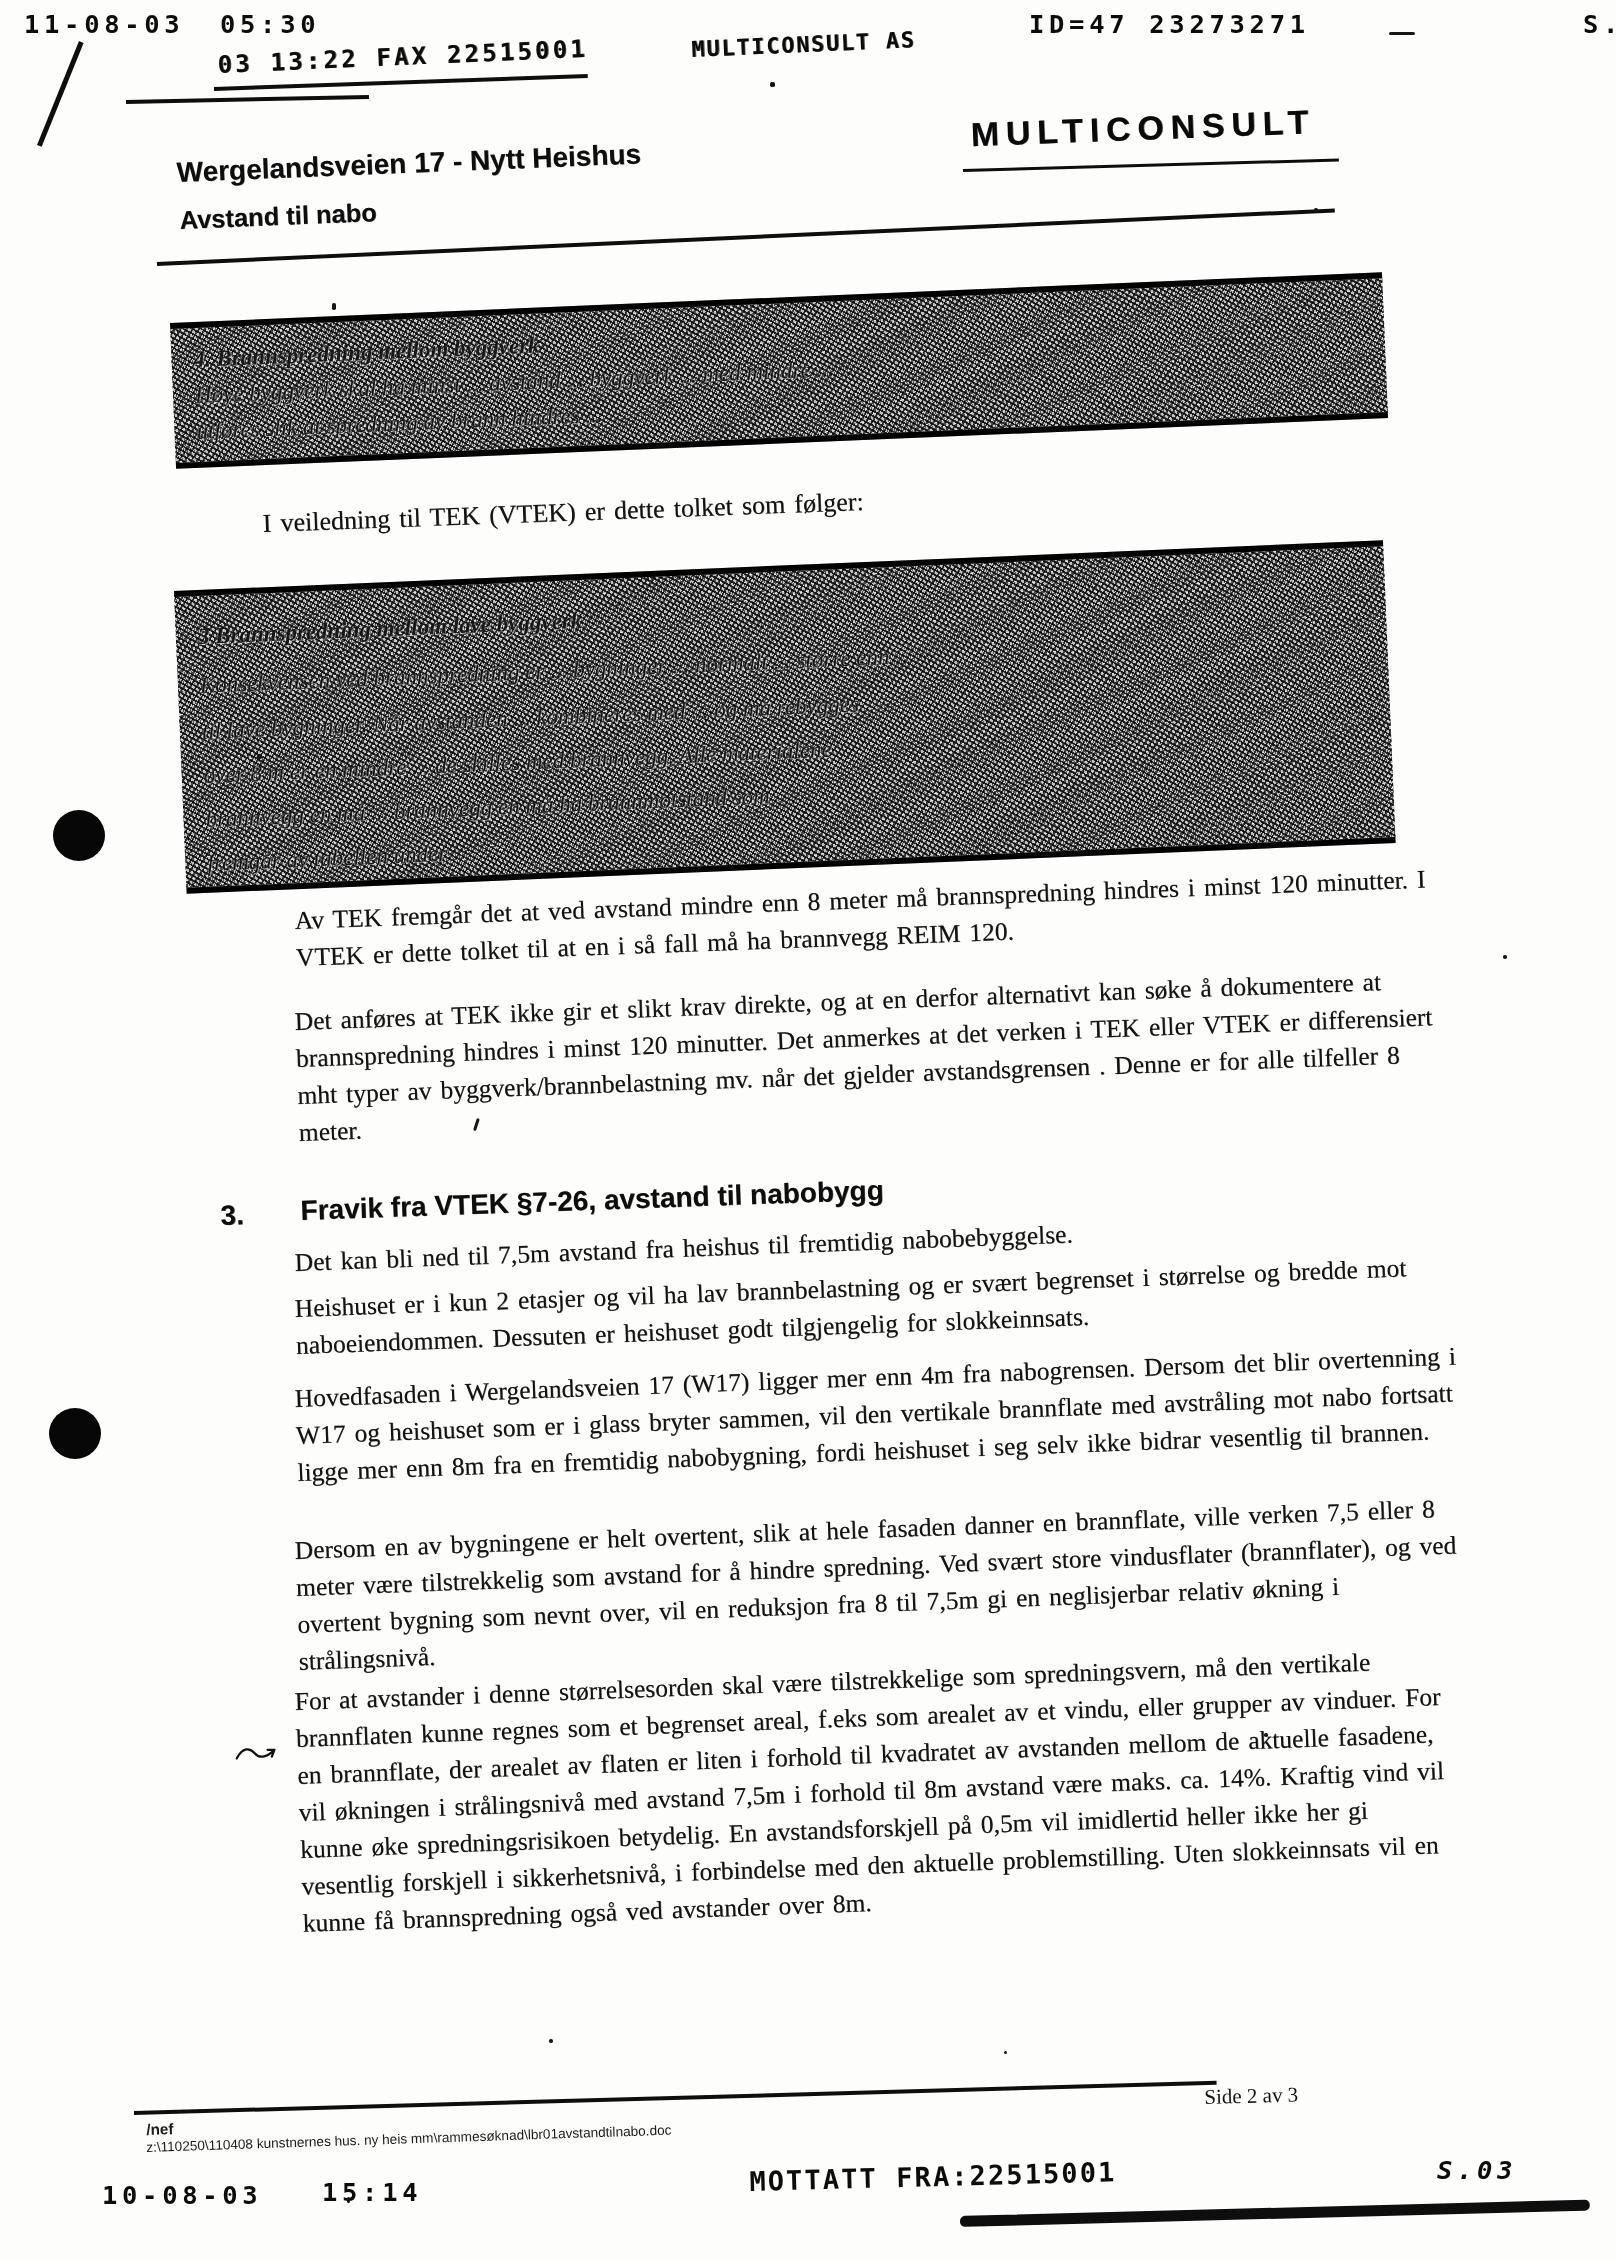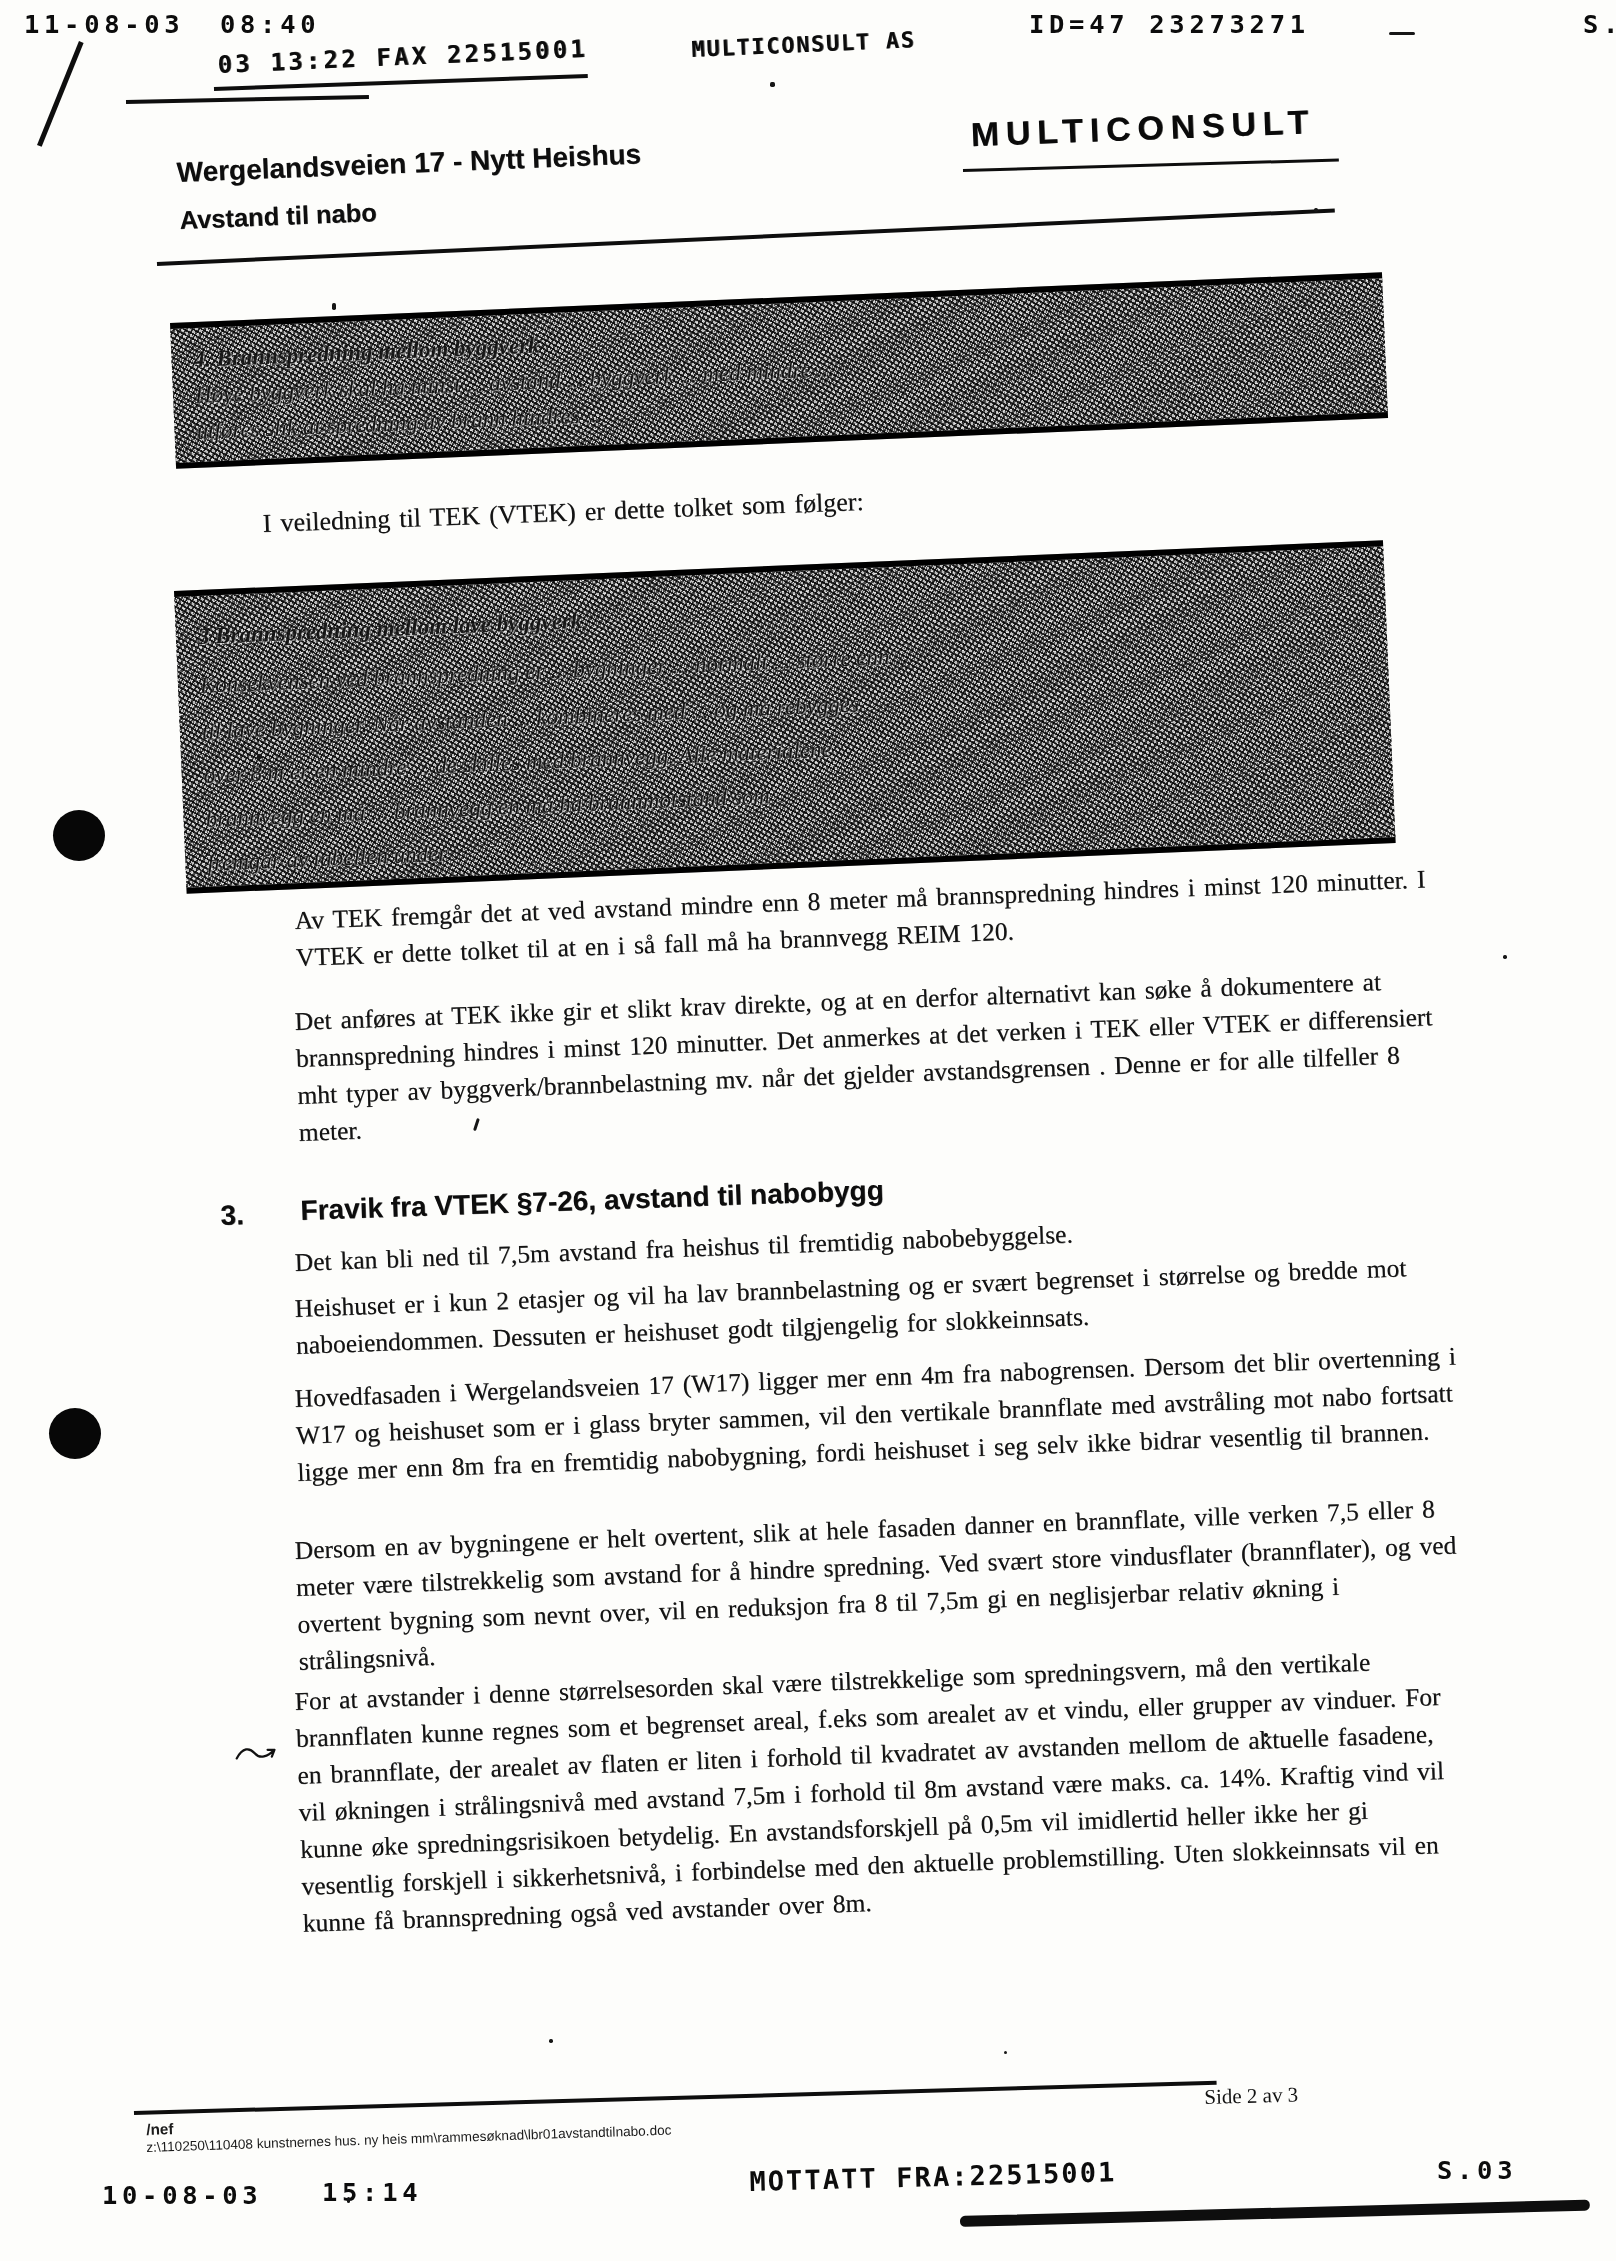--- a/index.html
+++ b/index.html
@@ -71,7 +71,7 @@
 <div class="page">
 
   <div class="fax abs" style="left:24px;top:8.5px;">11-08-03</div>
-  <div class="fax abs" style="left:220px;top:8.5px;">08:40</div>
+  <div class="fax abs" style="left:220px;top:8.5px;">05:30</div>
   <div class="fax abs" style="left:1013px;top:8.5px;margin-left:16px;">ID=47 23273271</div>
   <div class="fax abs" style="left:1583px;top:8.5px;">S.04</div>
 

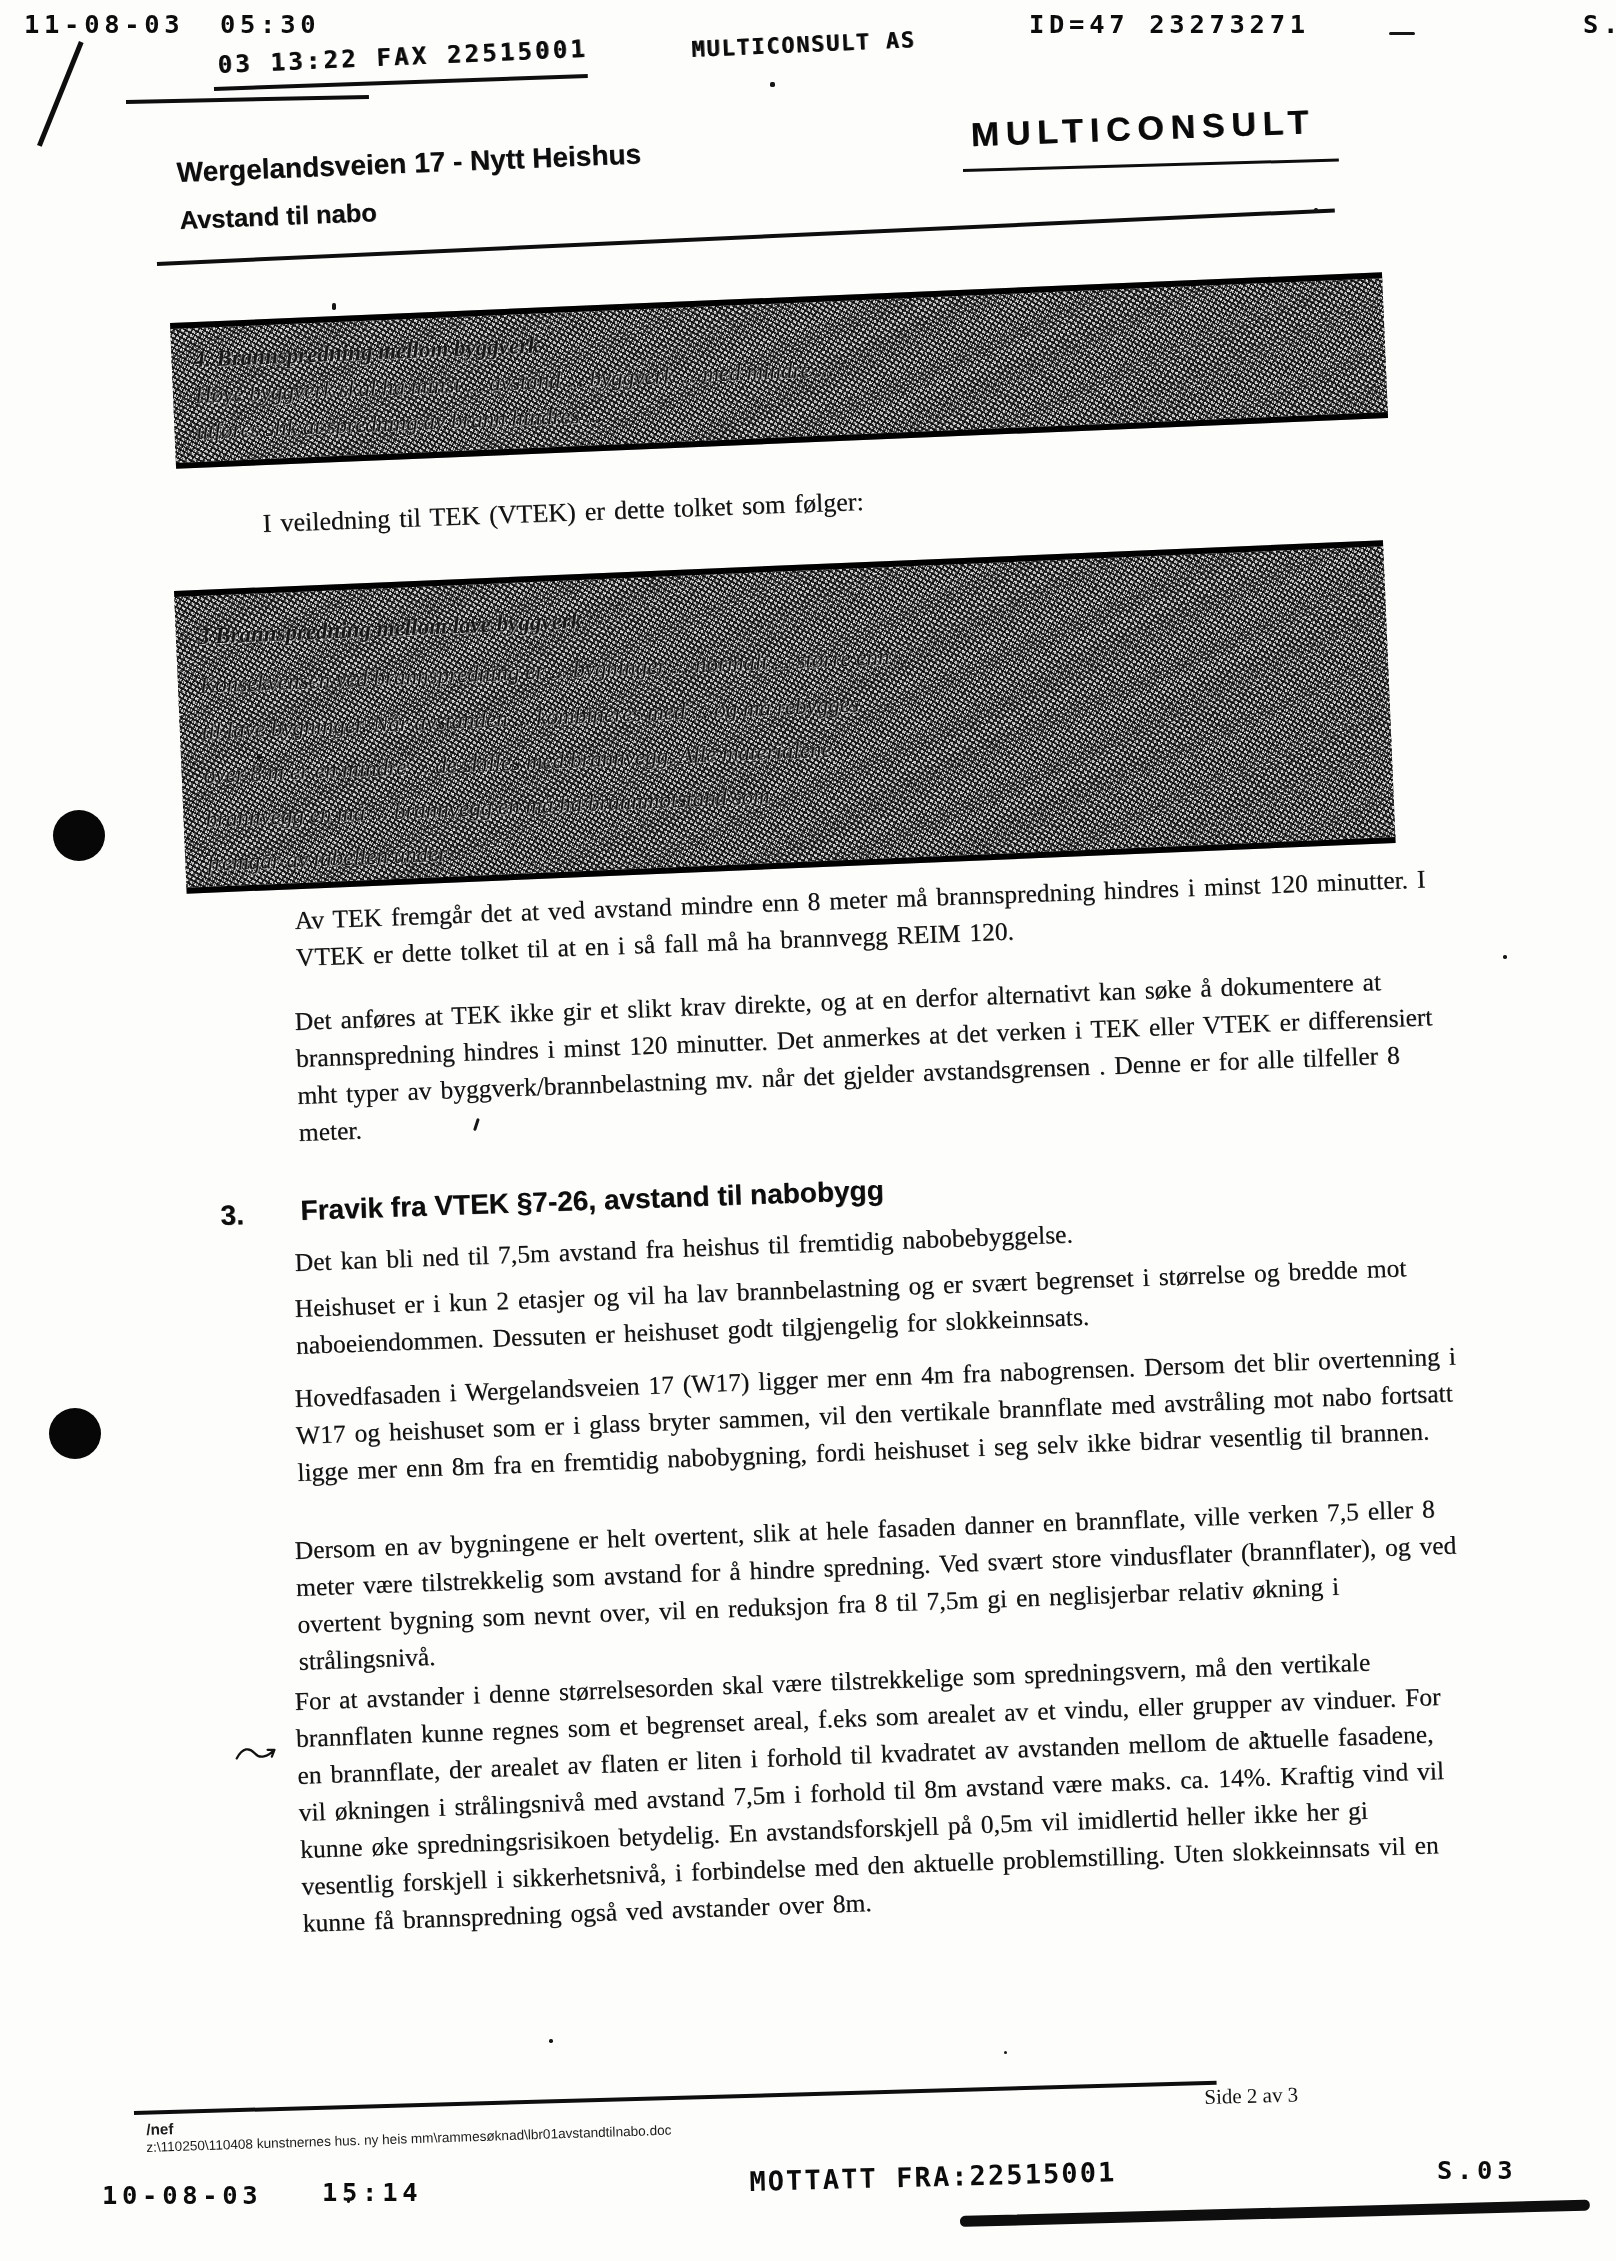--- a/index.html
+++ b/index.html
@@ -136,7 +136,7 @@
   <div class="fax abs" style="left:102px;top:2180px;">10-08-03</div>
   <div class="fax abs" style="left:322px;top:2177px;">15:14</div>
   <div class="fax abs" style="left:749px;top:2166px;font-size:27px;letter-spacing:2.1px;transform:rotate(-1.5deg);transform-origin:left top;">MOTTATT FRA:22515001</div>
-  <div class="fax abs" style="left:1437px;top:2155px;">S.03</div>
+  <div class="fax abs" style="left:1437px;top:2155px;font-style:italic;">S.03</div>
   <div class="rule" style="left:960px;top:2216px;width:630px;height:11px;transform:rotate(-1.5deg);border-radius:5.1px;"></div>
 
   <div>

